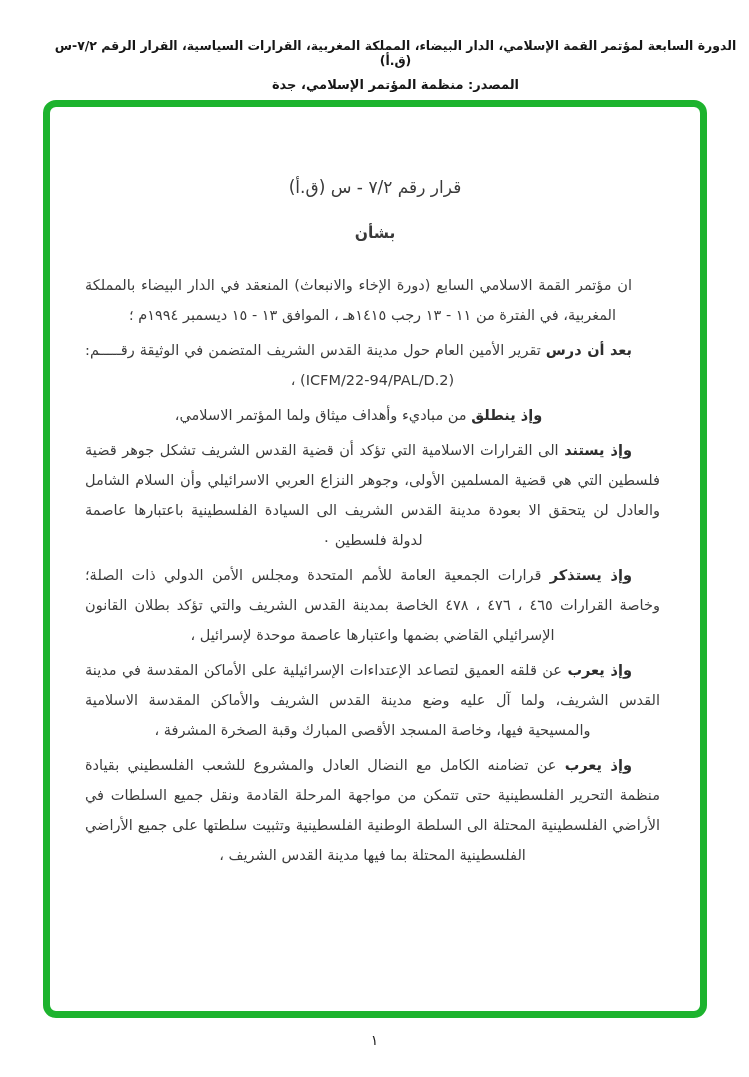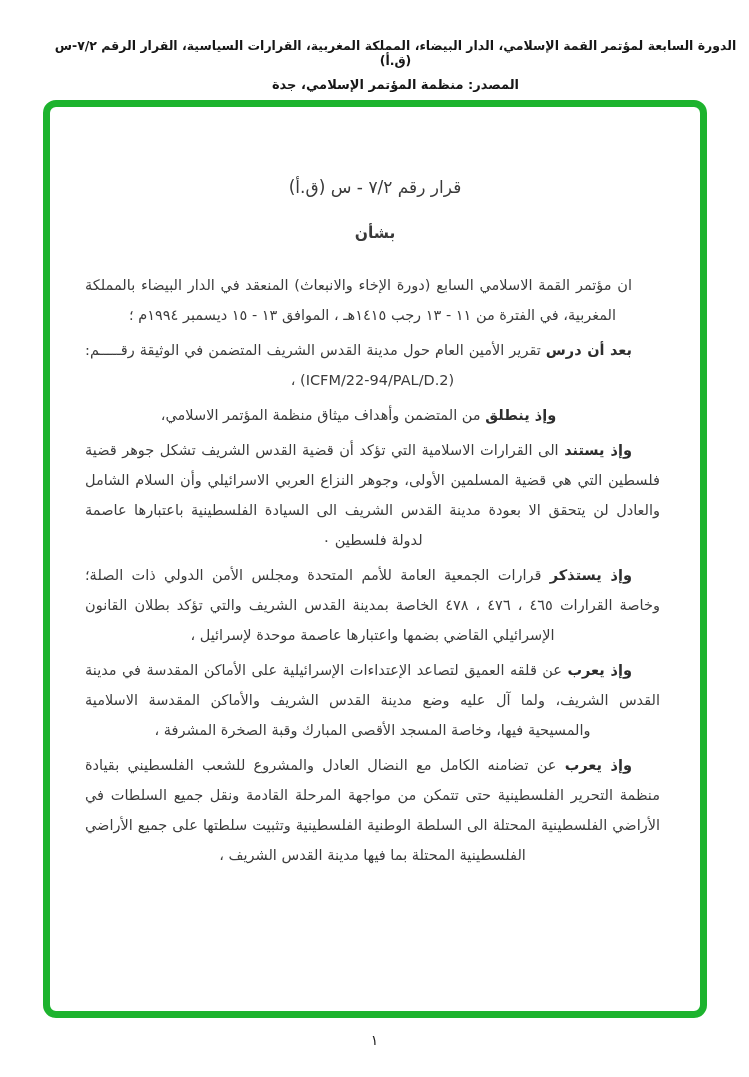--- a/index.html
+++ b/index.html
@@ -58,7 +58,7 @@
     <div class="paragraphs">
       <p><span class="lead"></span><span class="lead-u"></span><span>ان مؤتمر القمة الاسلامي السابع (دورة الإخاء والانبعاث) المنعقد في الدار البيضاء بالمملكة المغربية، في الفترة من ١١ - ١٣ رجب ١٤١٥هـ ، الموافق ١٣ - ١٥ ديسمبر ١٩٩٤م ؛</span></p>
       <p><span class="lead">بعد أن </span><span class="lead-u">درس</span><span> تقرير الأمين العام حول مدينة القدس الشريف المتضمن في الوثيقة رقـــــم: (ICFM/22-94/PAL/D.2) ،</span></p>
-      <p><span class="lead">وإذ </span><span class="lead-u">ينطلق</span><span> من المتضمن وأهداف ميثاق منظمة المؤتمر الاسلامي،</span></p>
+      <p><span class="lead">وإذ </span><span class="lead-u">ينطلق</span><span> من مباديء وأهداف ميثاق ولما المؤتمر الاسلامي،</span></p>
       <p><span class="lead">وإذ </span><span class="lead-u">يستند</span><span> الى القرارات الاسلامية التي تؤكد أن قضية القدس الشريف تشكل جوهر قضية فلسطين التي هي قضية المسلمين الأولى، وجوهر النزاع العربي الاسرائيلي وأن السلام الشامل والعادل لن يتحقق الا بعودة مدينة القدس الشريف الى السيادة الفلسطينية باعتبارها عاصمة لدولة فلسطين ٠</span></p>
       <p><span class="lead">وإذ </span><span class="lead-u">يستذكر</span><span> قرارات الجمعية العامة للأمم المتحدة ومجلس الأمن الدولي ذات الصلة؛ وخاصة القرارات ٤٦٥ ، ٤٧٦ ، ٤٧٨ الخاصة بمدينة القدس الشريف والتي تؤكد بطلان القانون الإسرائيلي القاضي بضمها واعتبارها عاصمة موحدة لإسرائيل ،</span></p>
       <p><span class="lead">وإذ </span><span class="lead-u">يعرب</span><span> عن قلقه العميق لتصاعد الإعتداءات الإسرائيلية على الأماكن المقدسة في مدينة القدس الشريف، ولما آل عليه وضع مدينة القدس الشريف والأماكن المقدسة الاسلامية والمسيحية فيها، وخاصة المسجد الأقصى المبارك وقبة الصخرة المشرفة ،</span></p>

